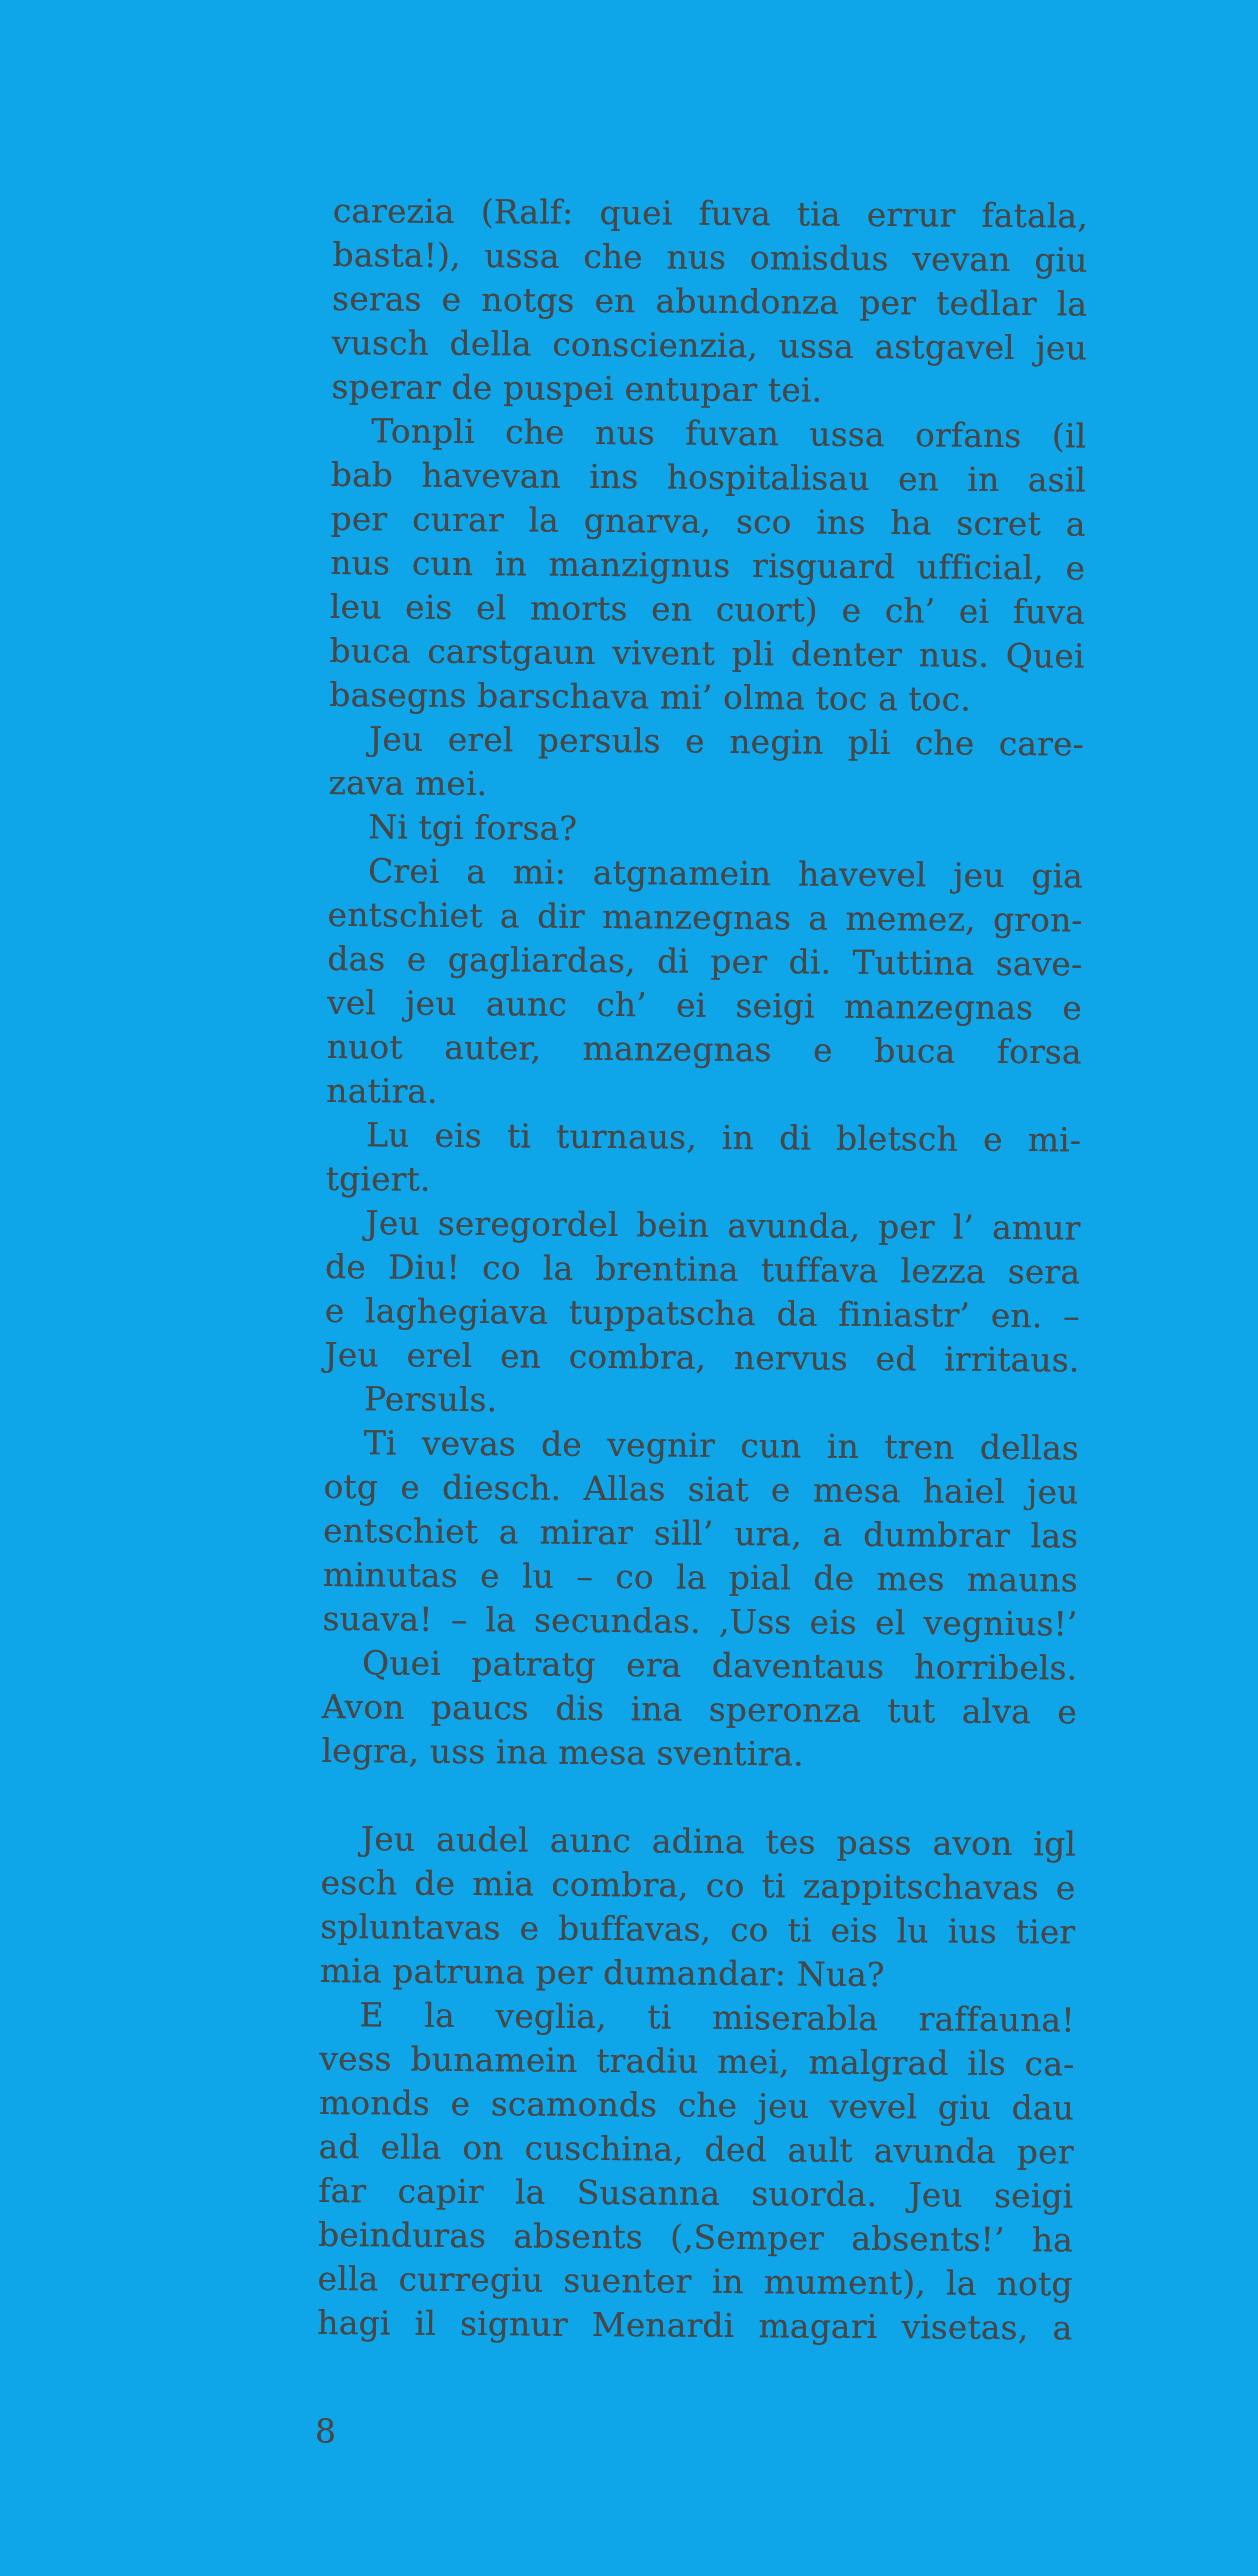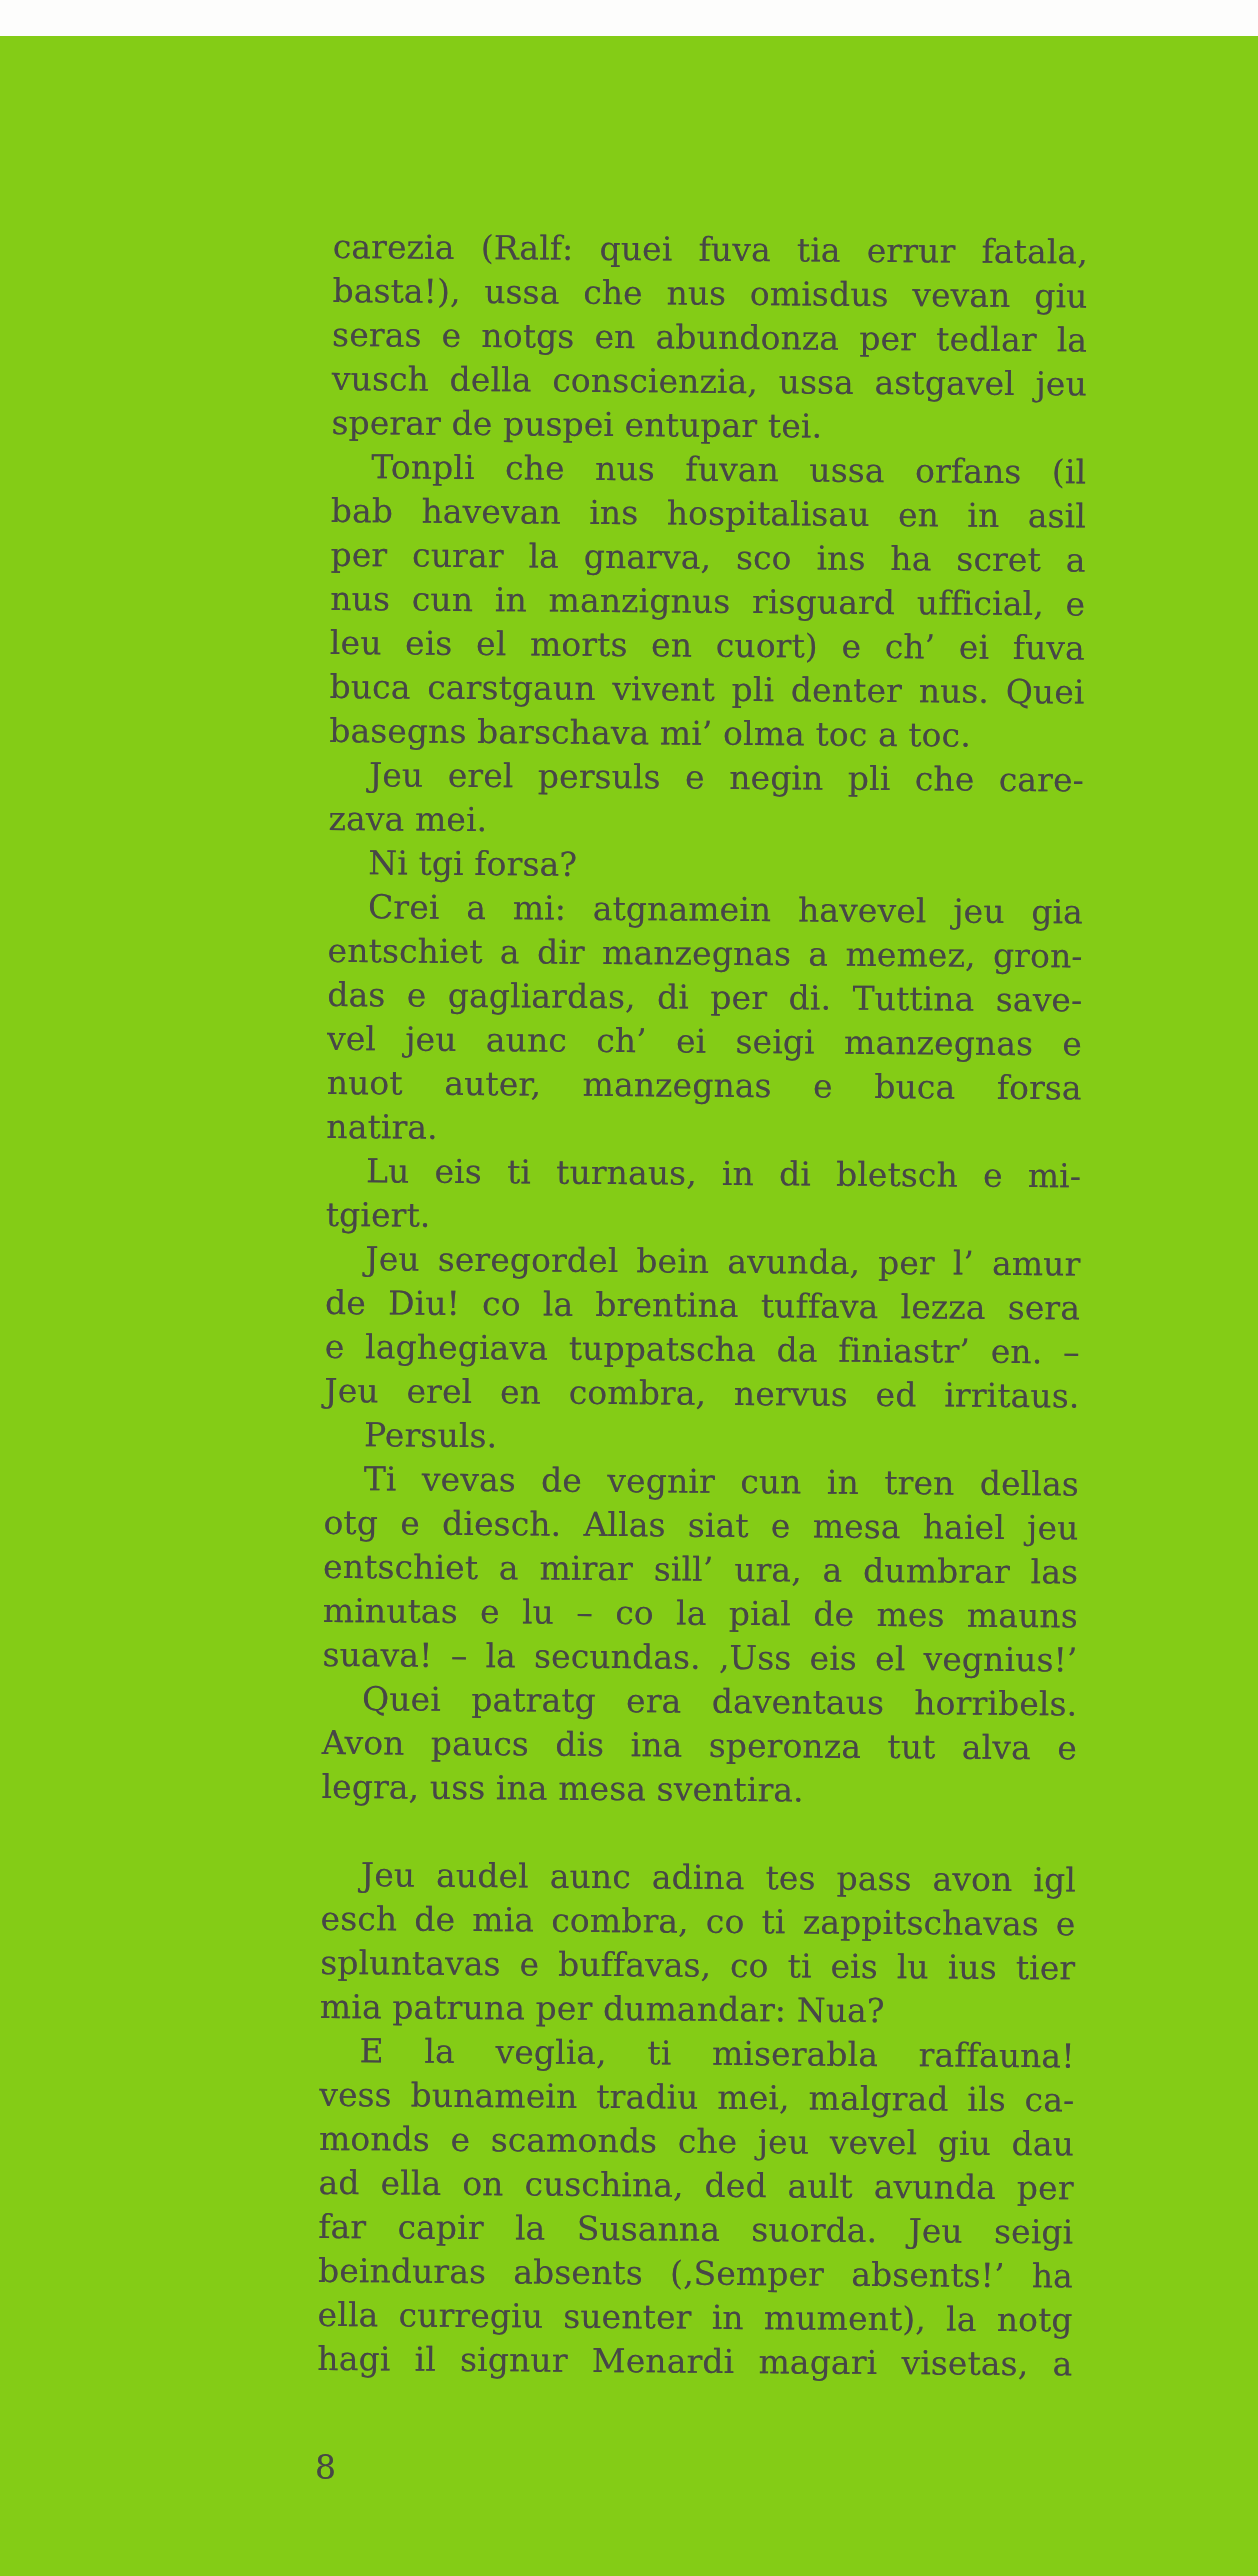--- a/index.html
+++ b/index.html
@@ -17,8 +17,7 @@
   .scan-page {
     position: absolute;
     inset: 0;
-    background: #84cc16;
-    margin-top: 36px;
+    background: #0ea5e9;
   }
   .text-block {
     position: absolute;

